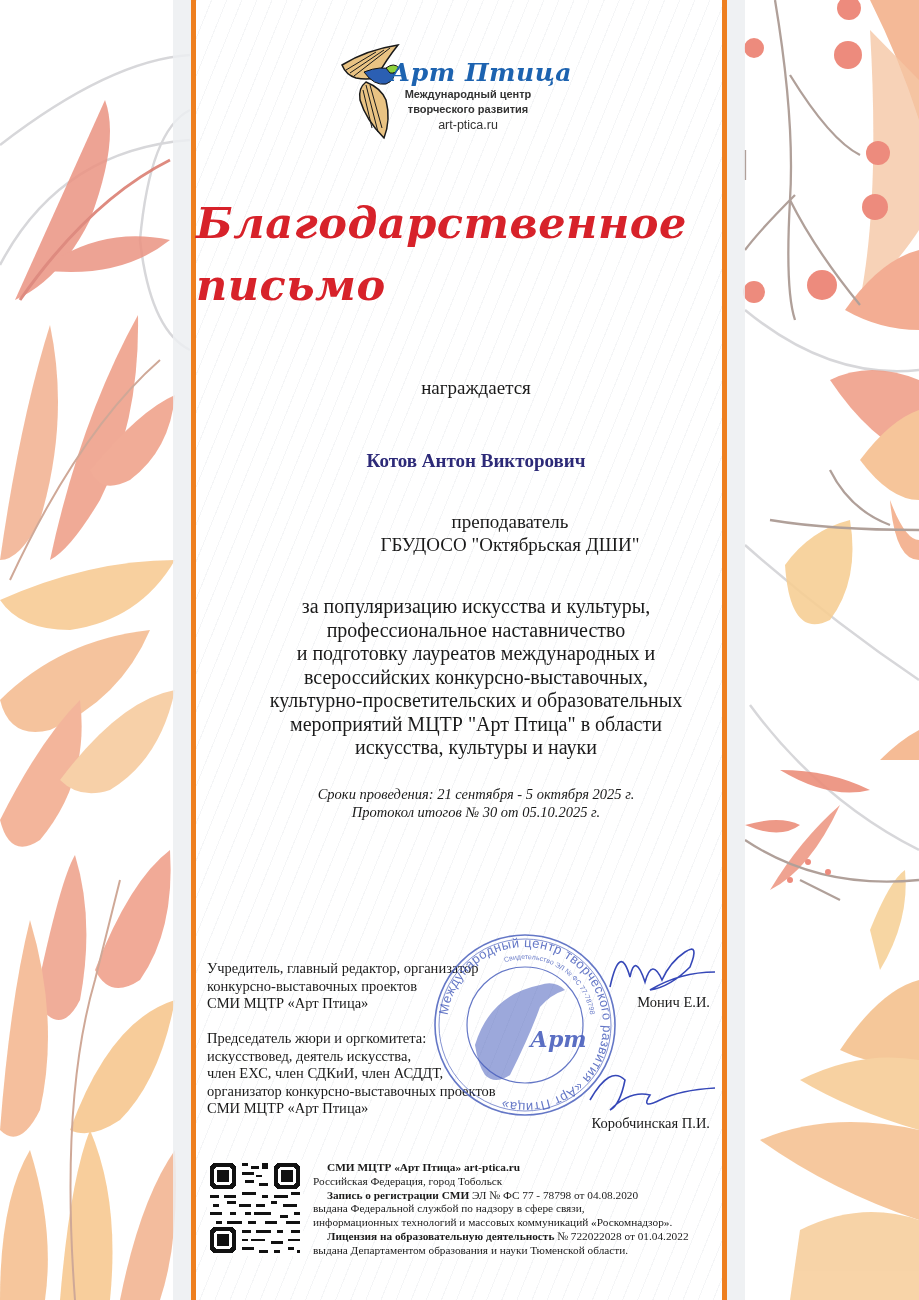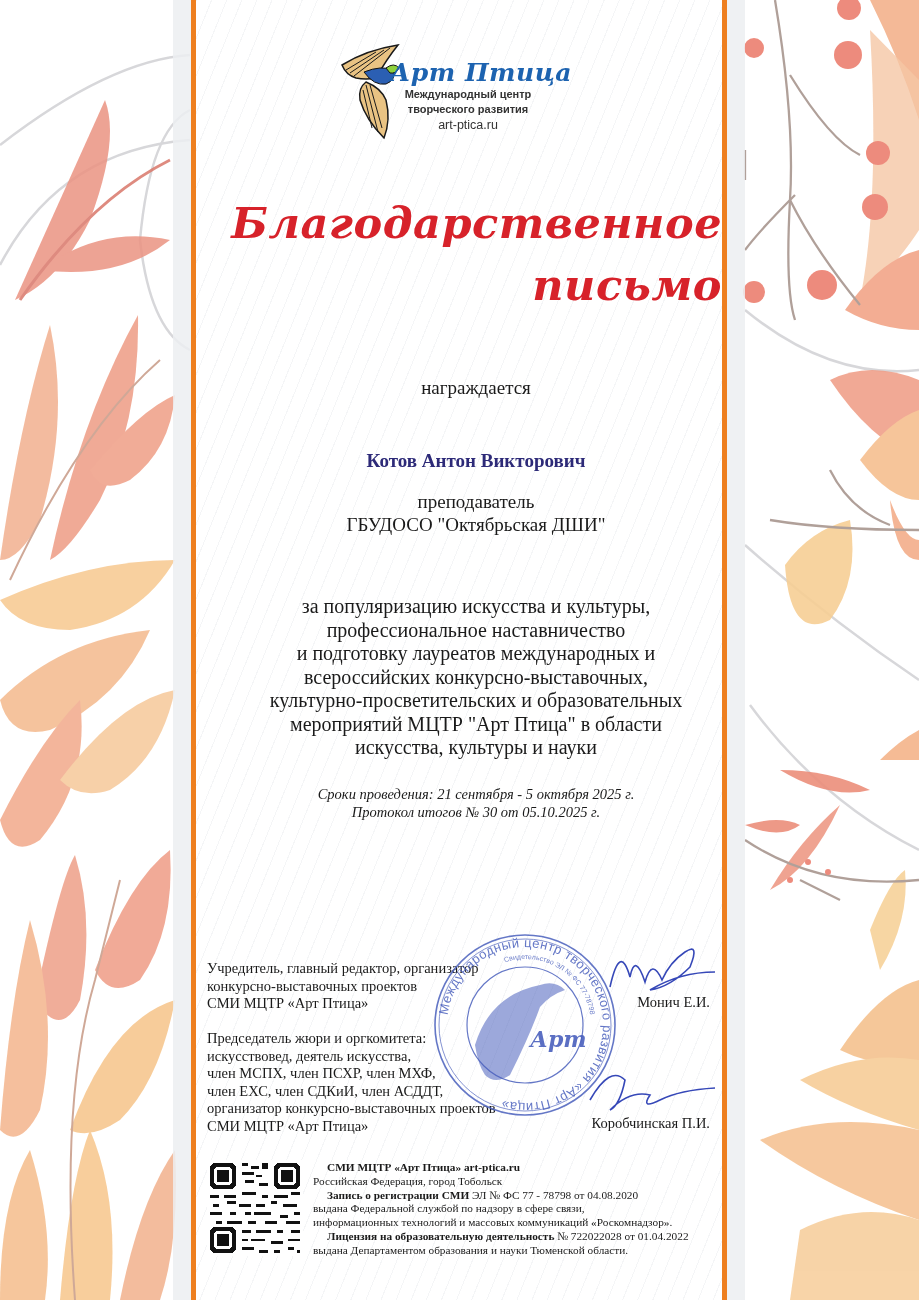--- a/index.html
+++ b/index.html
@@ -34,7 +34,7 @@
     font-family: "Liberation Sans", sans-serif; font-size: 12.5px; color: #333;
   }
   .title {
-    position: absolute; left: 196px; width: 526px; text-align: right;
+    position: absolute; left: 196px; width: 526px; text-align: left;
     font-family: "DejaVu Serif", serif; font-style: italic; font-weight: bold;
     color: #d7222a; font-size: 43px; letter-spacing: 0.5px;
   }

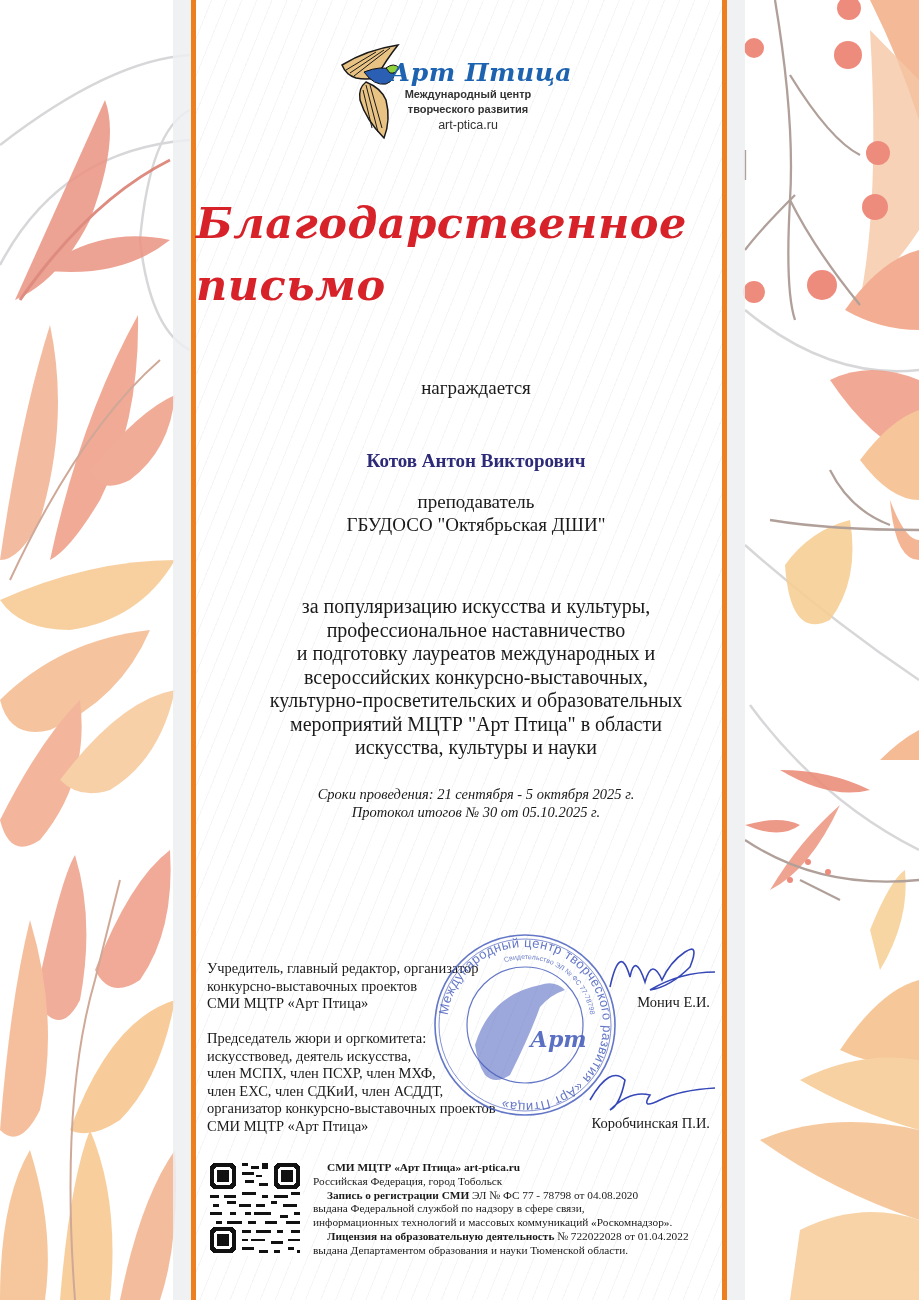--- a/index.html
+++ b/index.html
@@ -43,7 +43,7 @@
   .center { position: absolute; left: 196px; width: 560px; text-align: center; color: #1a1a1a; }
   .awarded { top: 377px; font-size: 19px; }
   .name { top: 450px; font-size: 19px; font-weight: bold; color: #2d2a78; }
-  .position { top: 490px; font-size: 19px; line-height: 23px; }
+  .position { top: 510px; font-size: 19px; line-height: 23px; padding-left: 34px; }
   .reason { top: 595px; font-size: 20px; line-height: 23.5px; }
   .dates { top: 785px; font-size: 14.5px; font-style: italic; line-height: 18px; }
   .sig-block { position: absolute; left: 207px; font-size: 14.5px; line-height: 17.5px; color: #1a1a1a; }

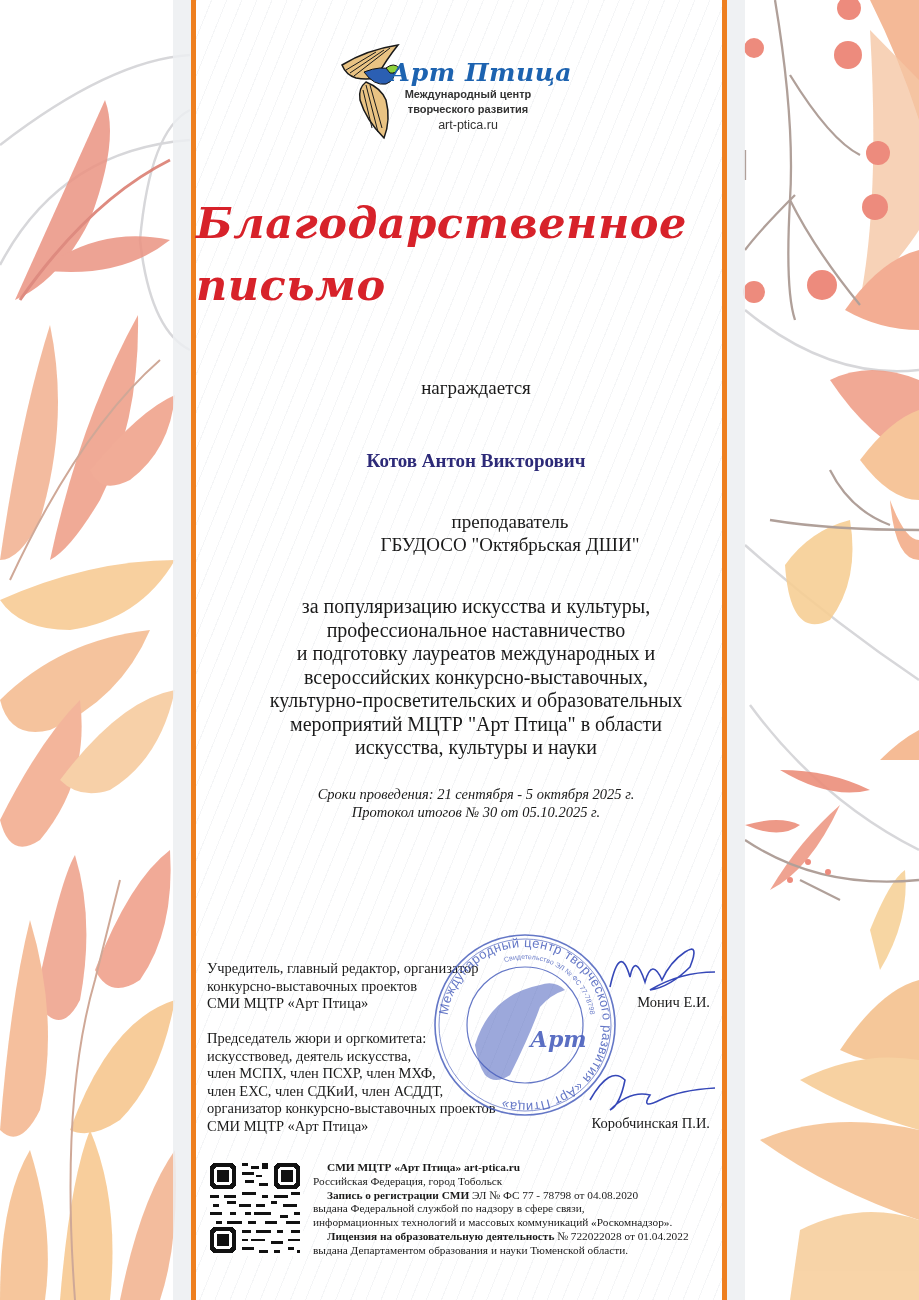--- a/index.html
+++ b/index.html
@@ -195,7 +195,6 @@
 <div class="sig-block sig2">
   <div>Председатель жюри и оргкомитета:</div>
   <div>искусствовед, деятель искусства,</div>
-  <div>член МСПХ, член ПСХР, член МХФ,</div>
   <div>член ЕХС, член СДКиИ,  член АСДДТ,</div>
   <div>организатор конкурсно-выставочных проектов</div>
   <div>СМИ МЦТР «Арт Птица»</div>

